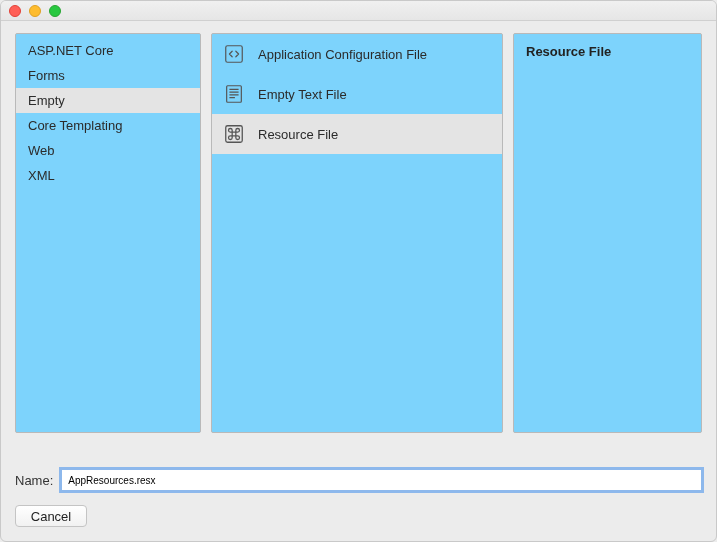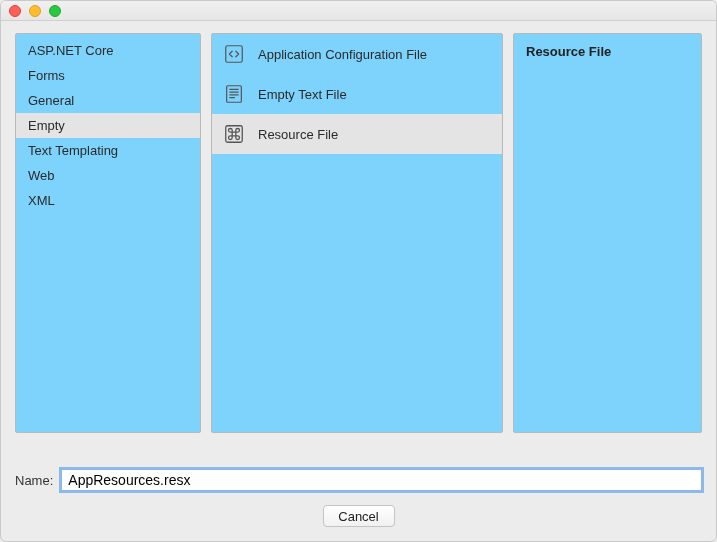--- a/index.html
+++ b/index.html
@@ -177,7 +177,6 @@
       <div class="cat-list">
         <div class="cat-item">ASP.NET Core</div>
         <div class="cat-item">Forms</div>
-        <div class="cat-item">General</div>
         <div class="cat-item selected">Empty</div>
         <div class="cat-item">Text Templating</div>
         <div class="cat-item">Web</div>

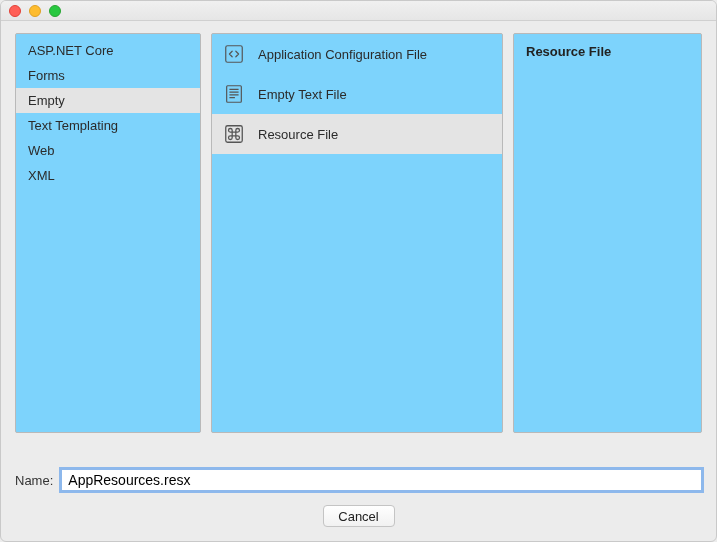--- a/index.html
+++ b/index.html
@@ -178,7 +178,7 @@
         <div class="cat-item">ASP.NET Core</div>
         <div class="cat-item">Forms</div>
         <div class="cat-item selected">Empty</div>
-        <div class="cat-item">Text Templating</div>
+        <div class="cat-item">Core Templating</div>
         <div class="cat-item">Web</div>
         <div class="cat-item">XML</div>
       </div>

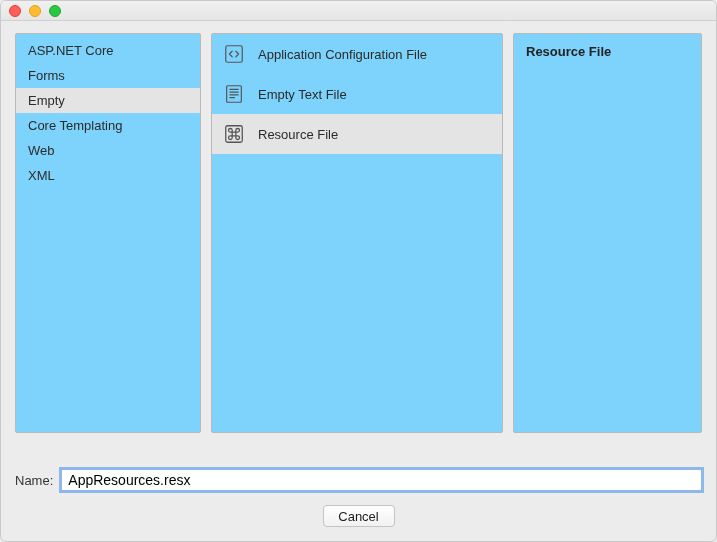--- a/index.html
+++ b/index.html
@@ -133,7 +133,7 @@
       flex: 1;
       height: 22px;
       border: 1px solid #b5b5b5;
-      font-size: 14px;
+      font-size: 10px;
       padding: 0 6px;
       outline: 3px solid #8db8ec;
       outline-offset: -1px;

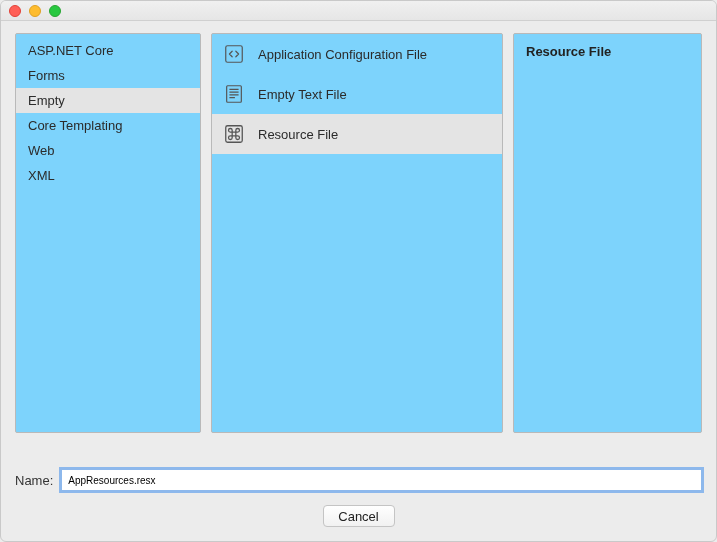--- a/index.html
+++ b/index.html
@@ -140,7 +140,7 @@
     }
     .button-row {
       display: flex;
-      justify-content: center;
+      justify-content: flex-start;
       gap: 10px;
       margin-top: 14px;
     }

